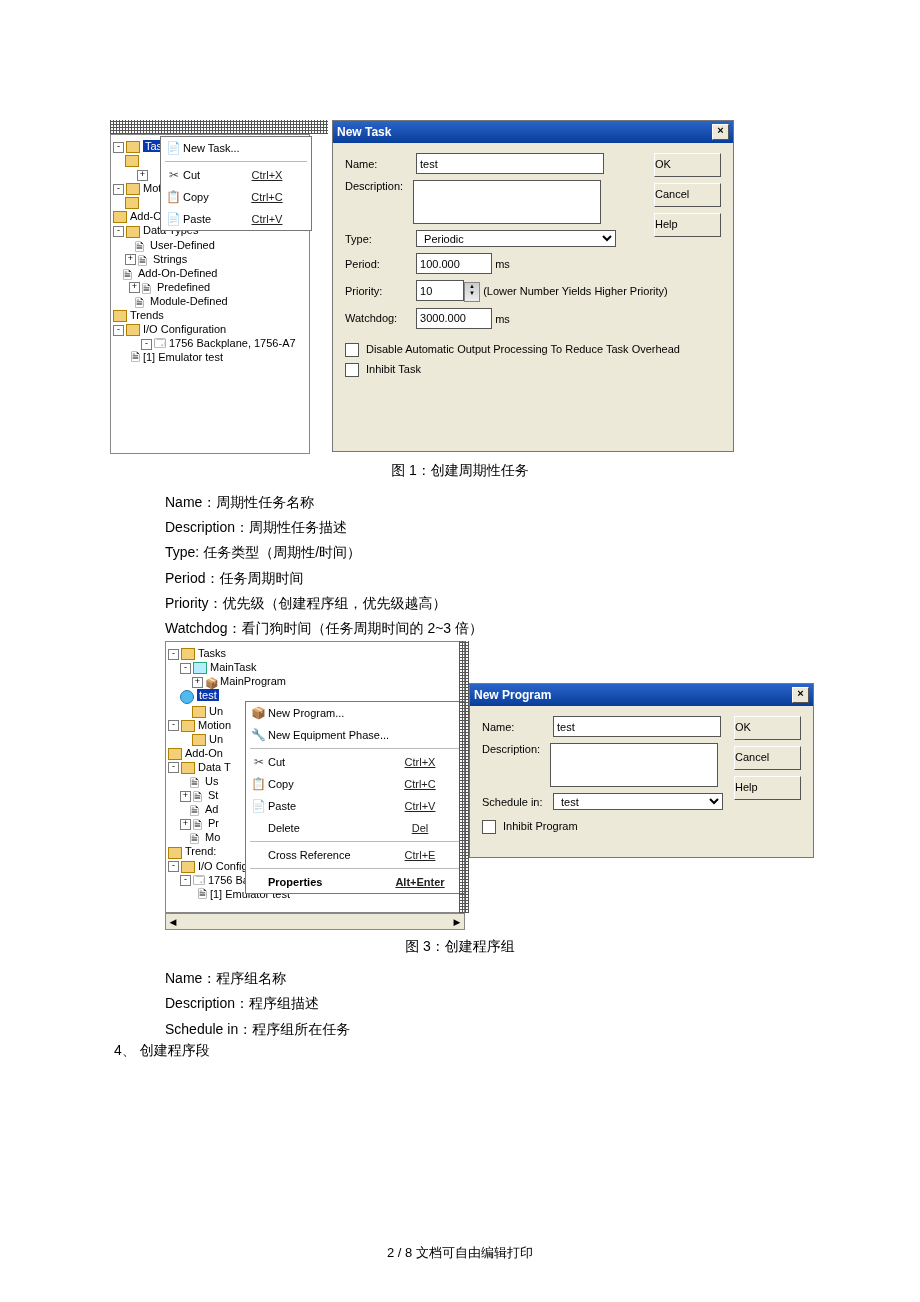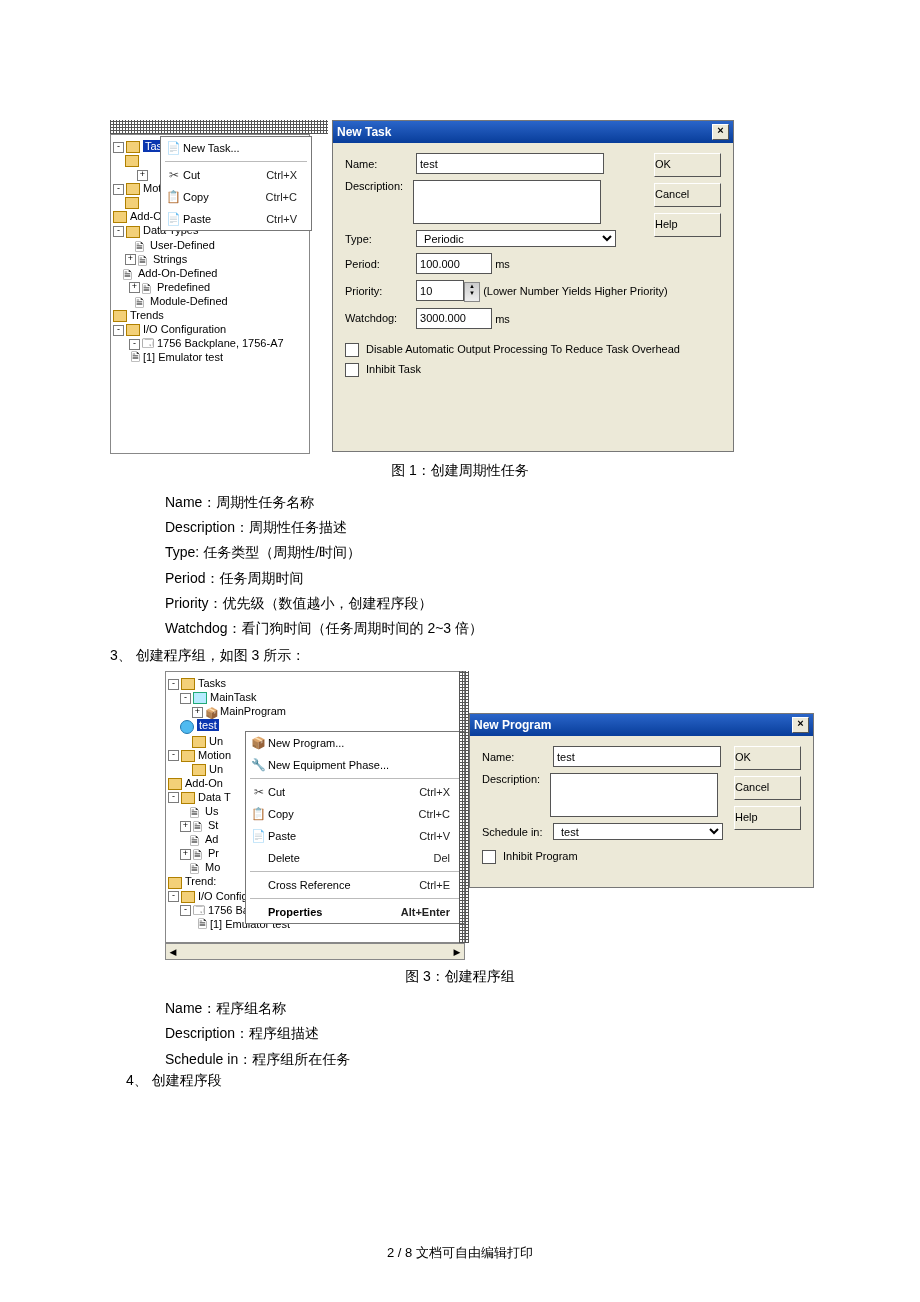--- a/index.html
+++ b/index.html
@@ -124,7 +124,7 @@
     width:18px;text-align:center;font-size:12px;color:#444;
   }
   .menu .tx{flex:1;}
-  .menu .sc{color:#222;width:60px;text-align:right;}
+  .menu .sc{color:#222;width:60px;text-align:center;text-decoration:underline;}
   
   .tree{
     background:#fff;

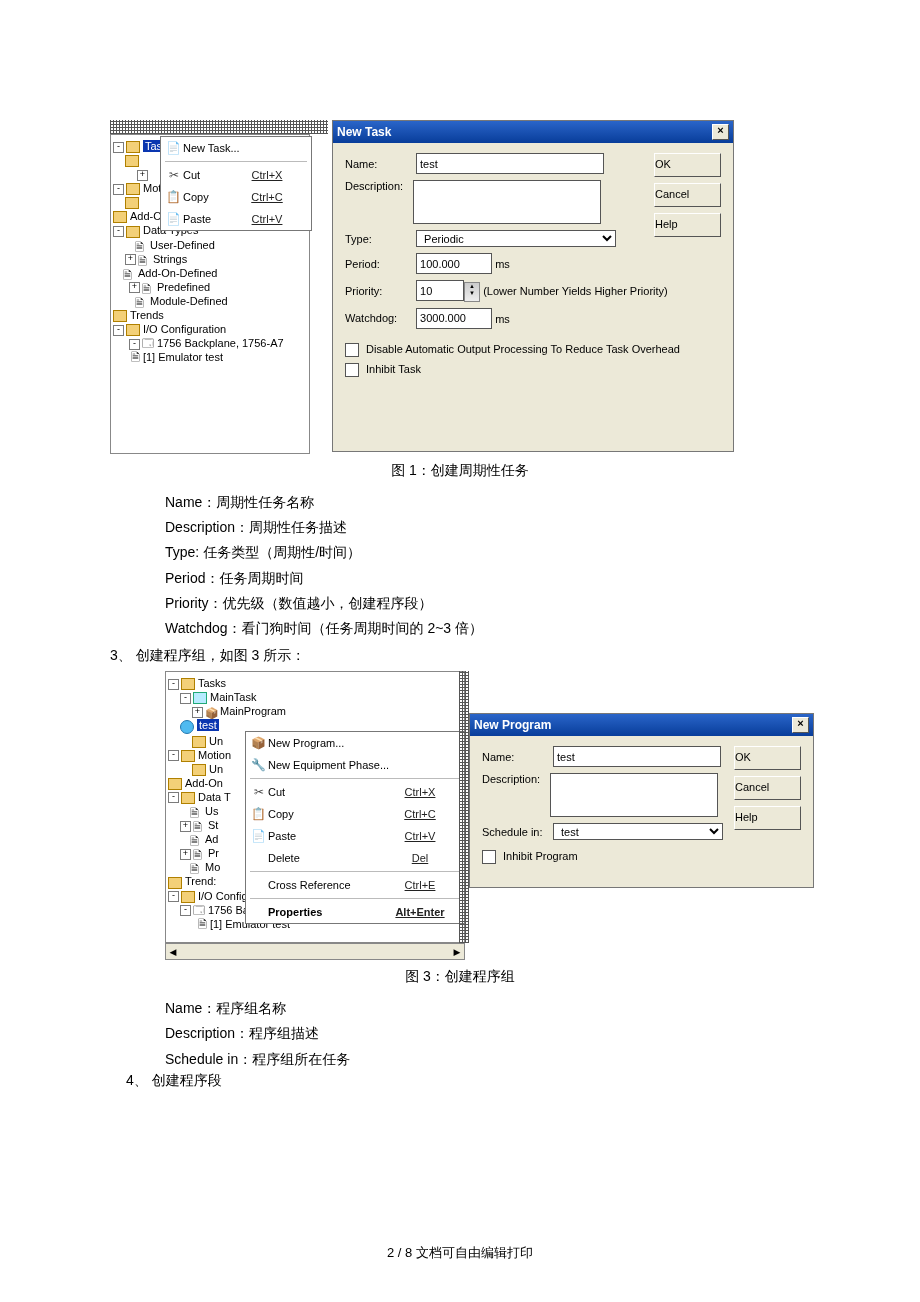--- a/index.html
+++ b/index.html
@@ -200,7 +200,7 @@
           <div class="tn" style="margin-left:22px"><span class="mod">🗎</span><span>Module-Defined</span></div>
           <div class="tn" style="margin-left:0"><span class="fold"></span><span>Trends</span></div>
           <div class="tn" style="margin-left:0"><span class="exp">-</span><span class="fold"></span><span>I/O Configuration</span></div>
-          <div class="tn" style="margin-left:16px"><span class="exp">-</span>🗔 <span>1756 Backplane, 1756-A7</span></div>
+          <div class="tn" style="margin-left:28px"><span class="exp">-</span>🗔 <span>1756 Backplane, 1756-A7</span></div>
           <div class="tn" style="margin-left:18px">🗎 <span>[1] Emulator test</span></div>
         </div>
 

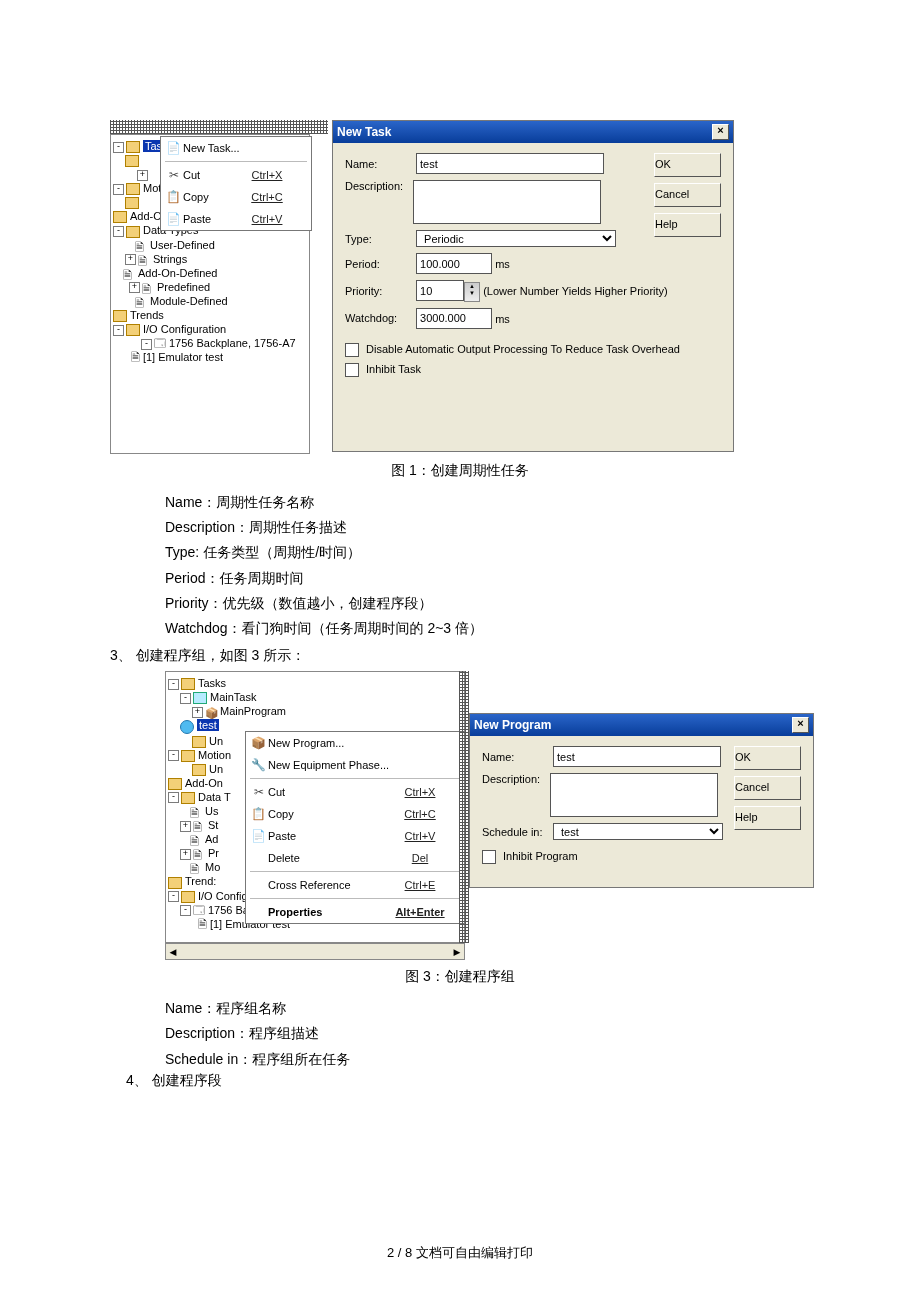--- a/index.html
+++ b/index.html
@@ -285,7 +285,7 @@
     <div>Description：周期性任务描述</div>
     <div>Type:  任务类型（周期性/时间）</div>
     <div>Period：任务周期时间</div>
-    <div>Priority：优先级（数值越小，创建程序段）</div>
+    <div>Priority：优先级（创建程序组，优先级越高）</div>
     <div>Watchdog：看门狗时间（任务周期时间的 2~3 倍）</div>
   </div>
 

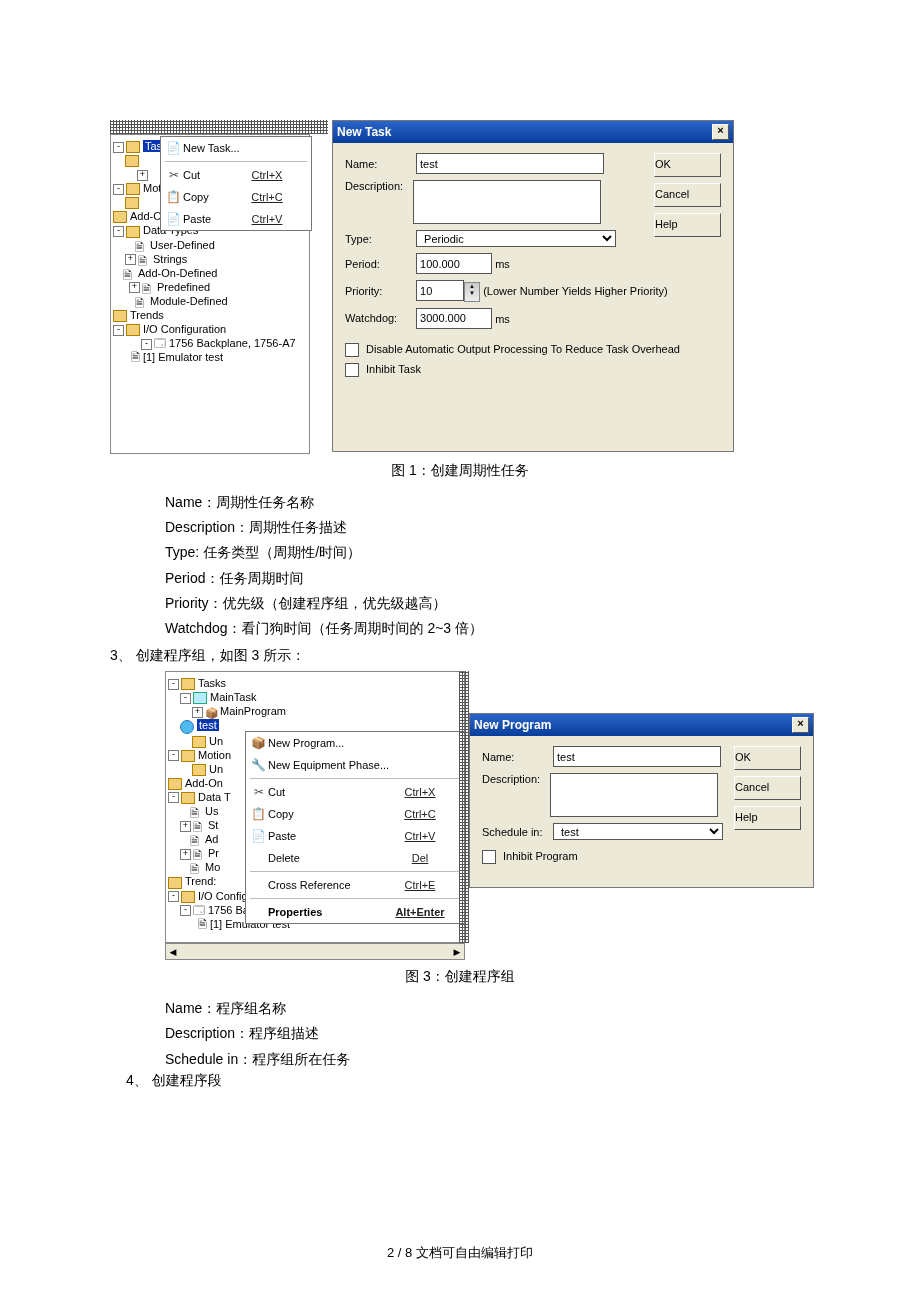--- a/index.html
+++ b/index.html
@@ -289,7 +289,6 @@
     <div>Watchdog：看门狗时间（任务周期时间的 2~3 倍）</div>
   </div>
 
-  <div class="num" style="margin:6px 0">3、 创建程序组，如图 3 所示：</div>
 
   <div class="fig" style="margin-left:55px">
 

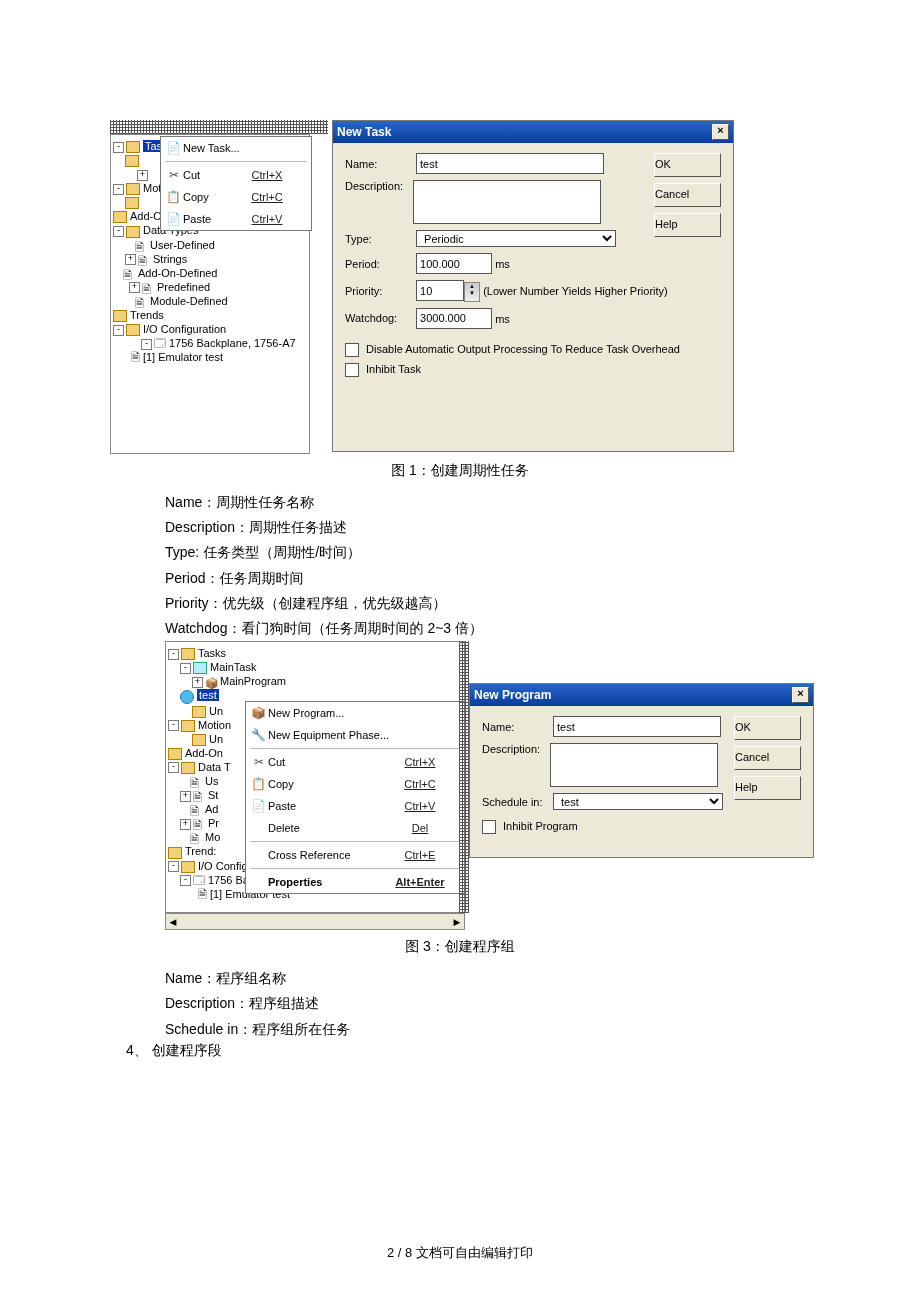--- a/index.html
+++ b/index.html
@@ -32,7 +32,7 @@
     font-size:14px;
   }
   .num{
-    margin-left:16px;
+    margin-left:4px;
     font-size:14px;
   }
 

